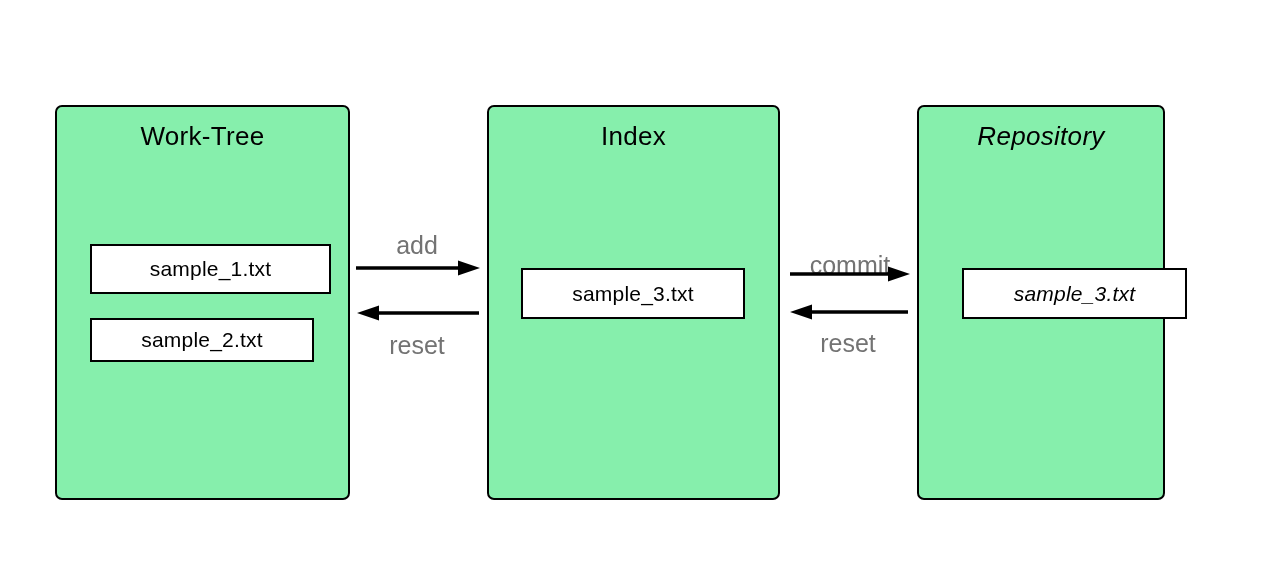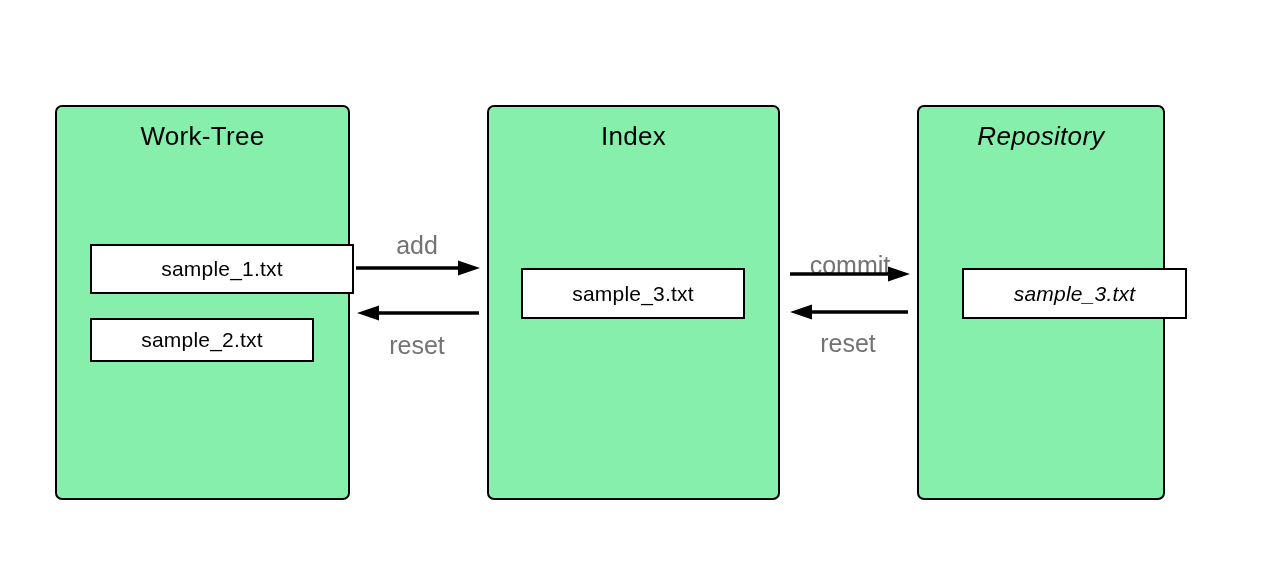--- a/index.html
+++ b/index.html
@@ -49,7 +49,7 @@
     color: #000000;
     letter-spacing: 0.2px;
   }
-  .f-wt-1   { left: 33px; top: 137px; width: 264px; height: 50px; }
+  .f-wt-1   { left: 33px; top: 137px; width: 241px; height: 50px; }
   .f-wt-2   { left: 33px; top: 211px; width: 224px; height: 44px; }
   .f-idx-1  { left: 32px; top: 161px; width: 224px; height: 51px; }
   .f-repo-1 { left: 43px; top: 161px; width: 225px; height: 51px; }

